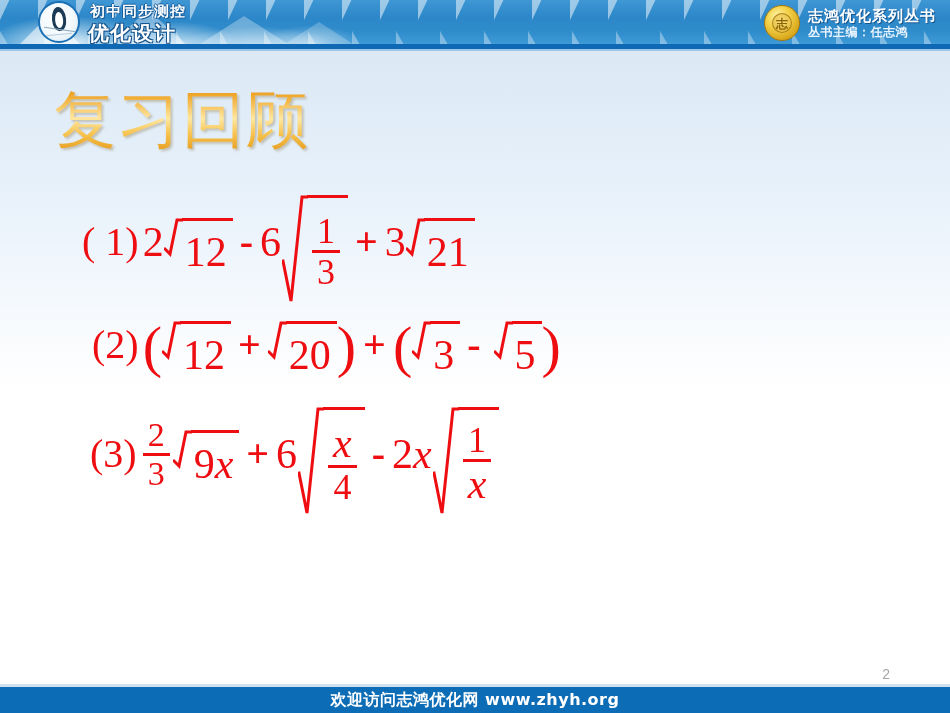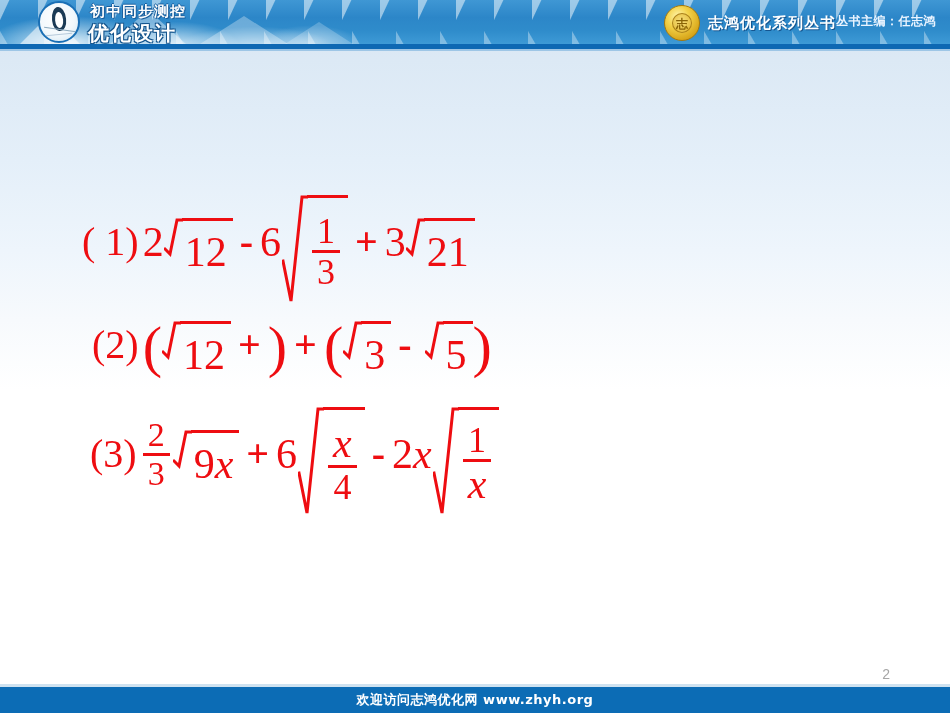--- a/index.html
+++ b/index.html
@@ -117,7 +117,7 @@
     font-family:"DejaVu Sans", sans-serif;font-size:12px;font-weight:bold;
     color:#8a6406;z-index:2;line-height:18px;
   }
-  #logo-right .rtext{display:flex;flex-direction:row;justify-content:center;}
+  #logo-right .rtext{display:flex;flex-direction:column;justify-content:center;}
   #logo-right .r1{
     font-family:"DejaVu Sans", sans-serif;
     font-size:15px;font-weight:bold;color:#ffffff;letter-spacing:1px;

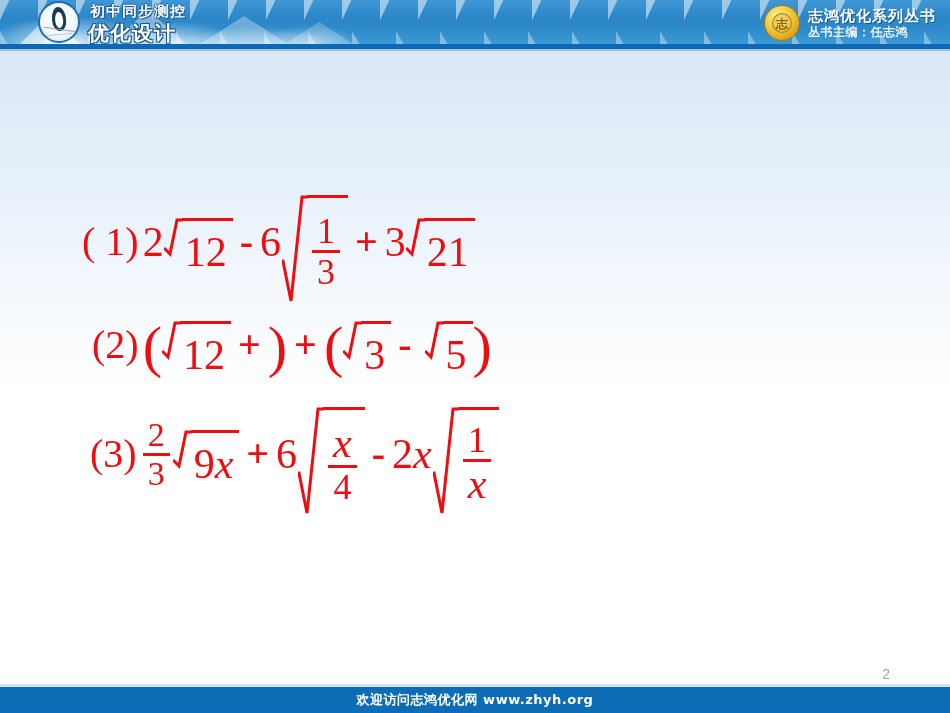--- a/index.html
+++ b/index.html
@@ -244,6 +244,7 @@
   <div id="header-line"></div>
   <div id="header-line2"></div>
 
+  <div id="title">复习回顾</div>
 
   <div id="math">
 

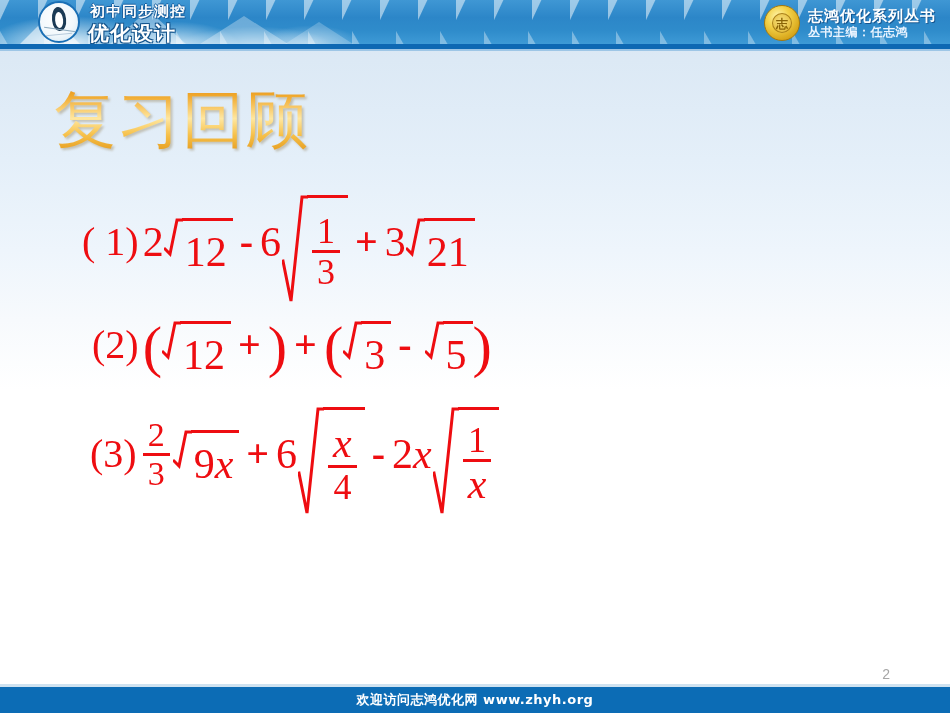--- a/index.html
+++ b/index.html
@@ -313,6 +313,16 @@
 
       <span class="op">+</span>
 
+      <span class="rad">
+        <span class="tick">
+          <svg width="19" height="49" viewBox="0 0 19 49">
+              <path d="M1 31 L6 36 L13 2 L19 2" fill="none" stroke="#ee0d11" stroke-width="3" stroke-linecap="square" stroke-linejoin="miter"></path>
+            </svg>
+        </span>
+        <span class="body" style="height:46px;">
+          <span class="inner">20</span>
+        </span>
+      </span>
 
       <span class="paren big">)</span>
       <span class="op">+</span>

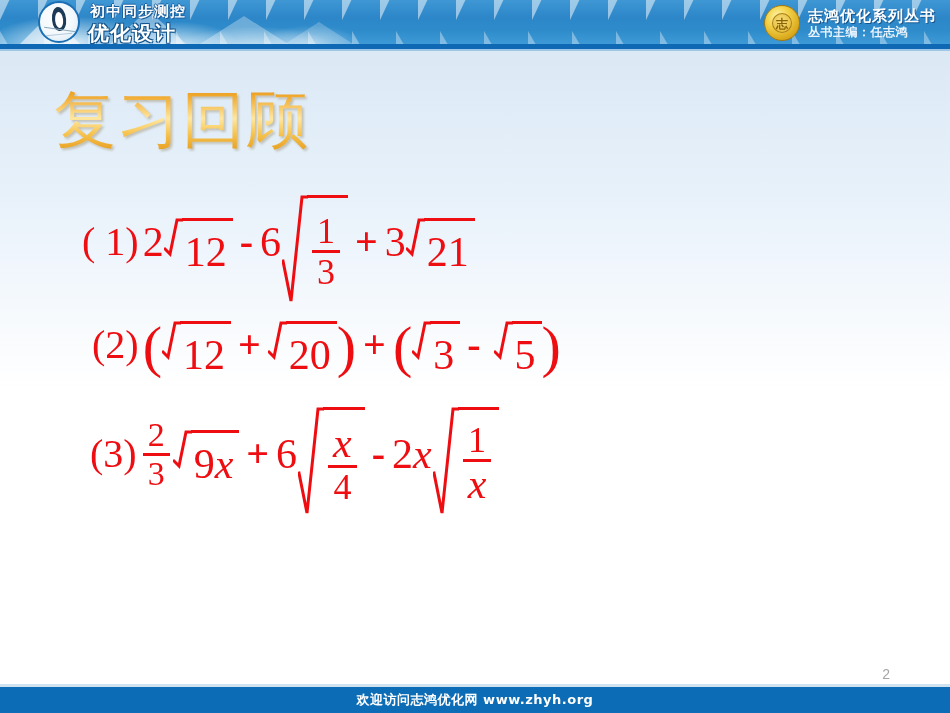--- a/index.html
+++ b/index.html
@@ -203,7 +203,7 @@
   }
   #footer .ftext{
     font-family:"DejaVu Sans", sans-serif;
-    font-size:13px;font-weight:bold;color:#ffffff;letter-spacing:.5px;text-align:right;
+    font-size:16px;font-weight:bold;color:#ffffff;letter-spacing:.5px;text-align:right;
   }
 </style>
 </head>

